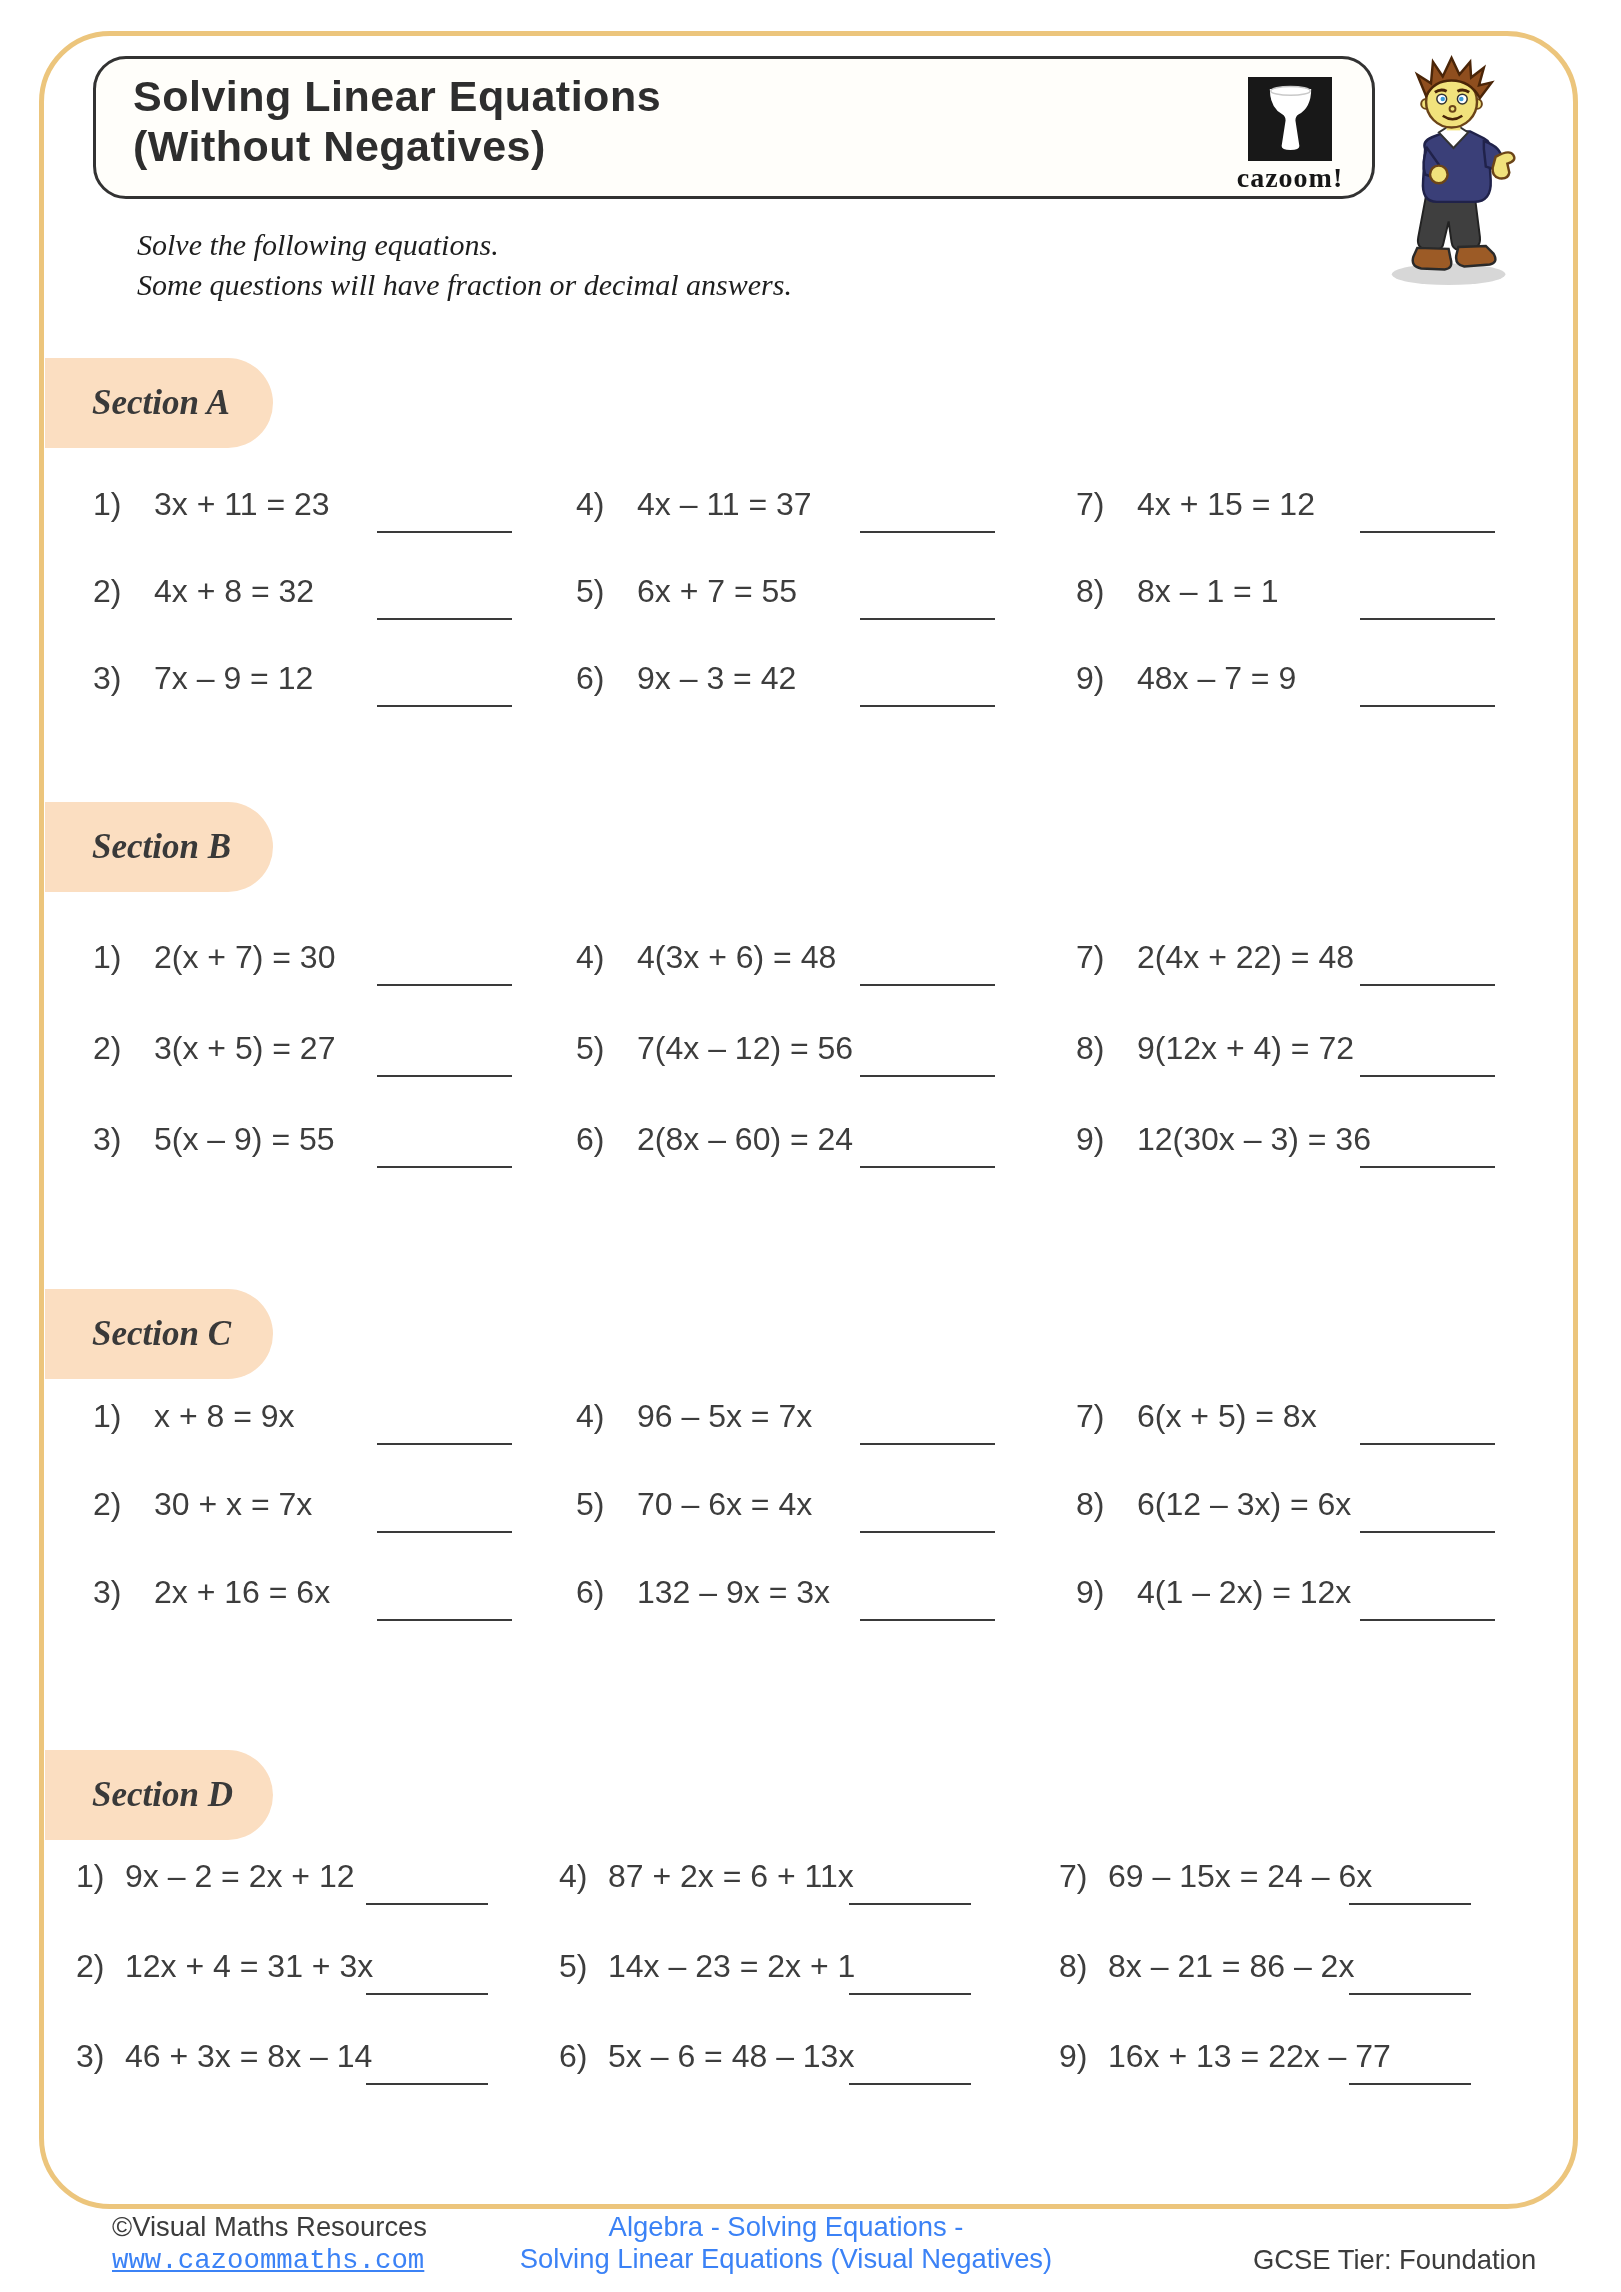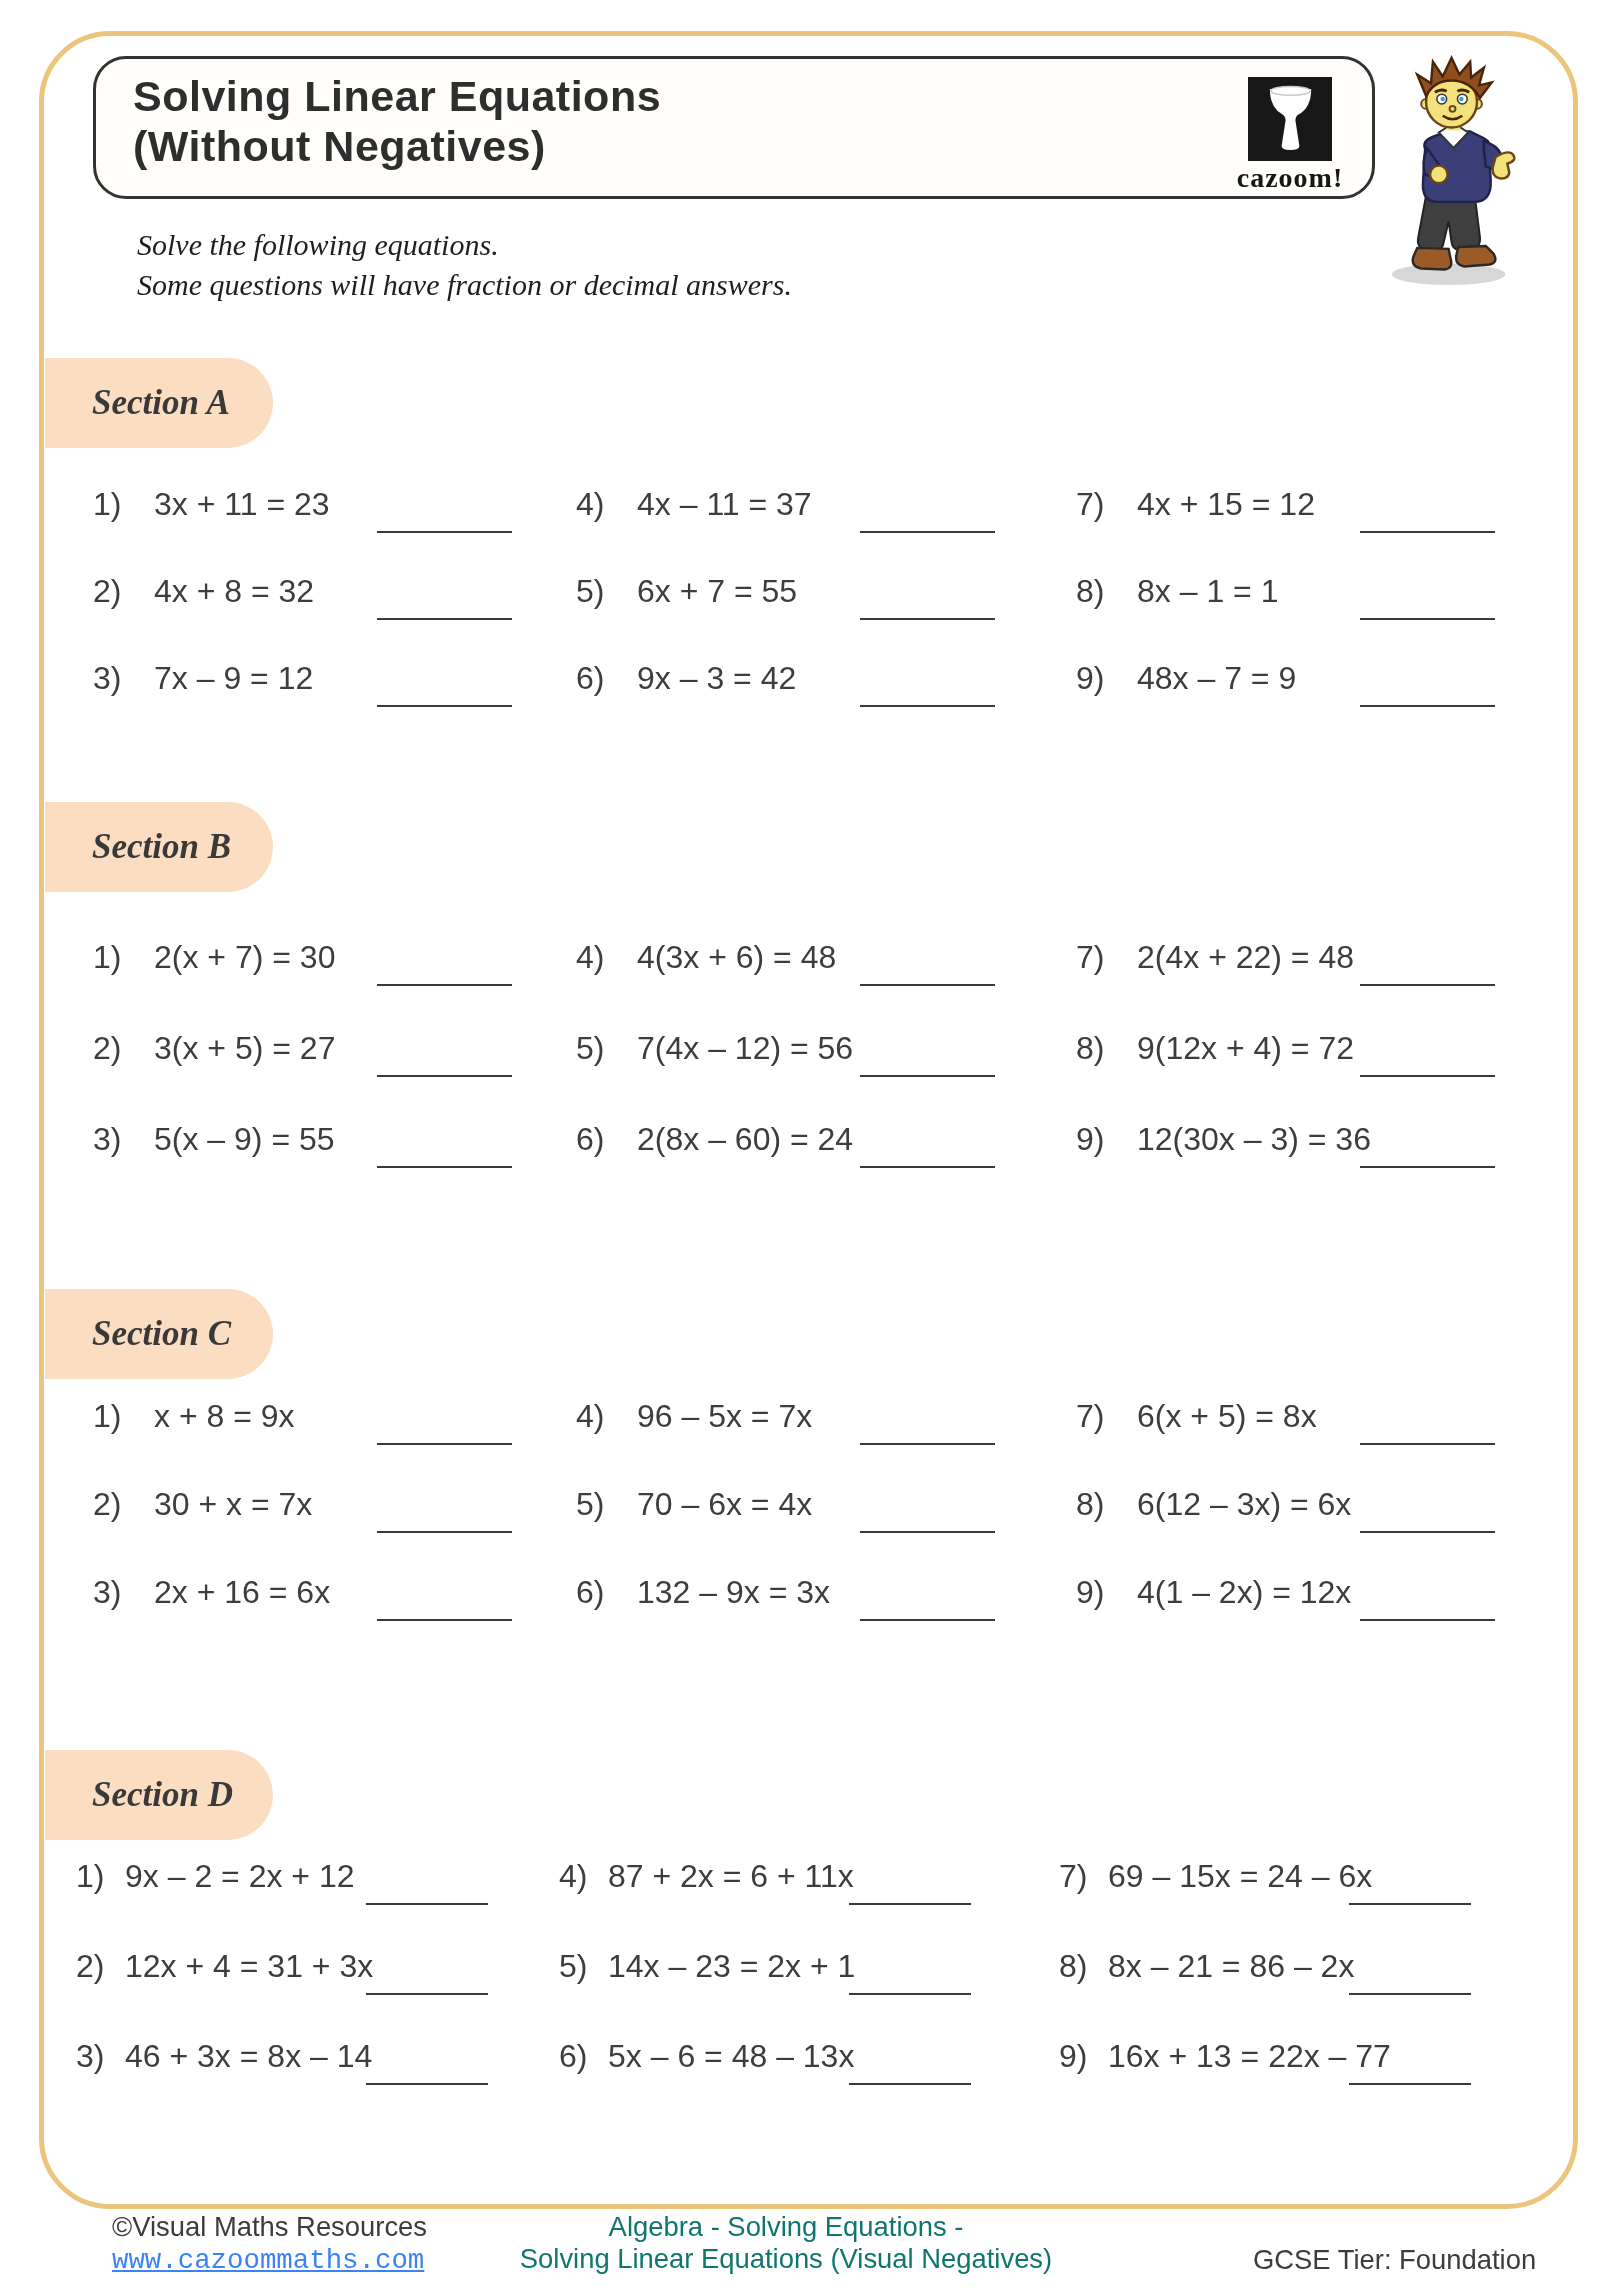--- a/index.html
+++ b/index.html
@@ -66,7 +66,7 @@
   
   .footer-left{position:absolute;left:112px;top:2211px;font-size:27.4px;line-height:32px;color:#3c3c3c;}
   .footer-link{color:#3b82f6;text-decoration:underline;font-family:Liberation Mono, monospace;}
-  .footer-center{position:absolute;left:786px;top:2211px;transform:translateX(-50%);text-align:center;font-size:27.4px;line-height:32px;color:#0f766e;white-space:nowrap;}
+  .footer-center{position:absolute;left:786px;top:2211px;transform:translateX(-50%);text-align:center;font-size:27.4px;line-height:32px;color:#3b82f6;white-space:nowrap;}
   .footer-right{position:absolute;left:1253px;top:2244px;font-size:27.4px;color:#3c3c3c;white-space:nowrap;}
 </style>
 </head>

